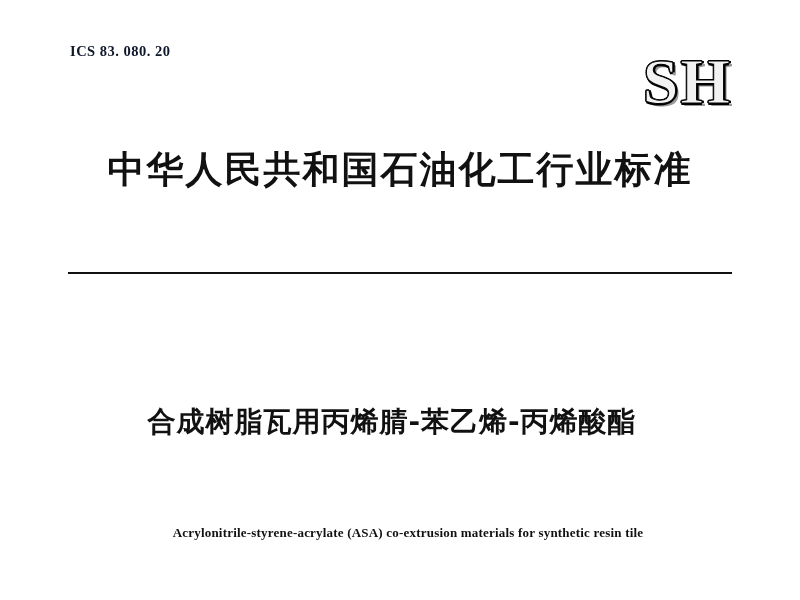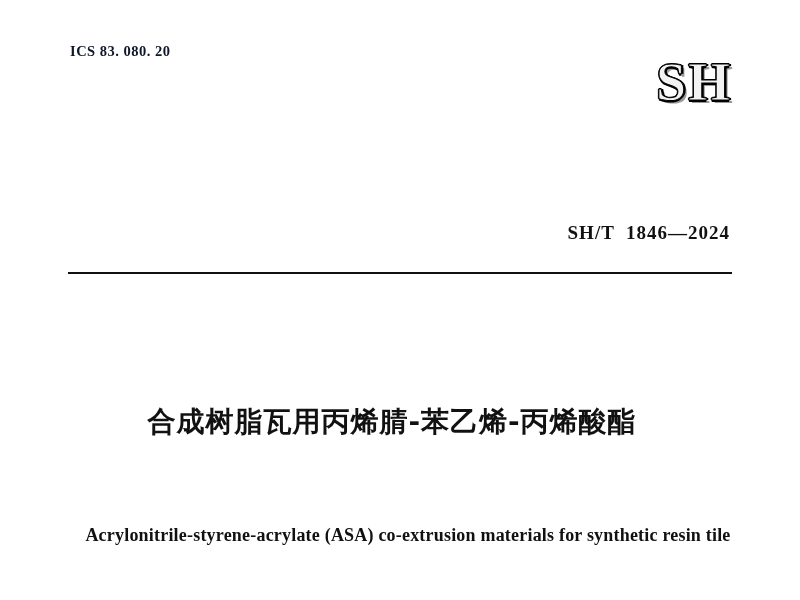--- a/index.html
+++ b/index.html
@@ -44,7 +44,7 @@
     top: 44px;
     font-family: "Liberation Serif", serif;
     font-weight: bold;
-    font-size: 54px;
+    font-size: 64px;
     line-height: 76px;
     letter-spacing: 2px;
     color: #f2f2f2;

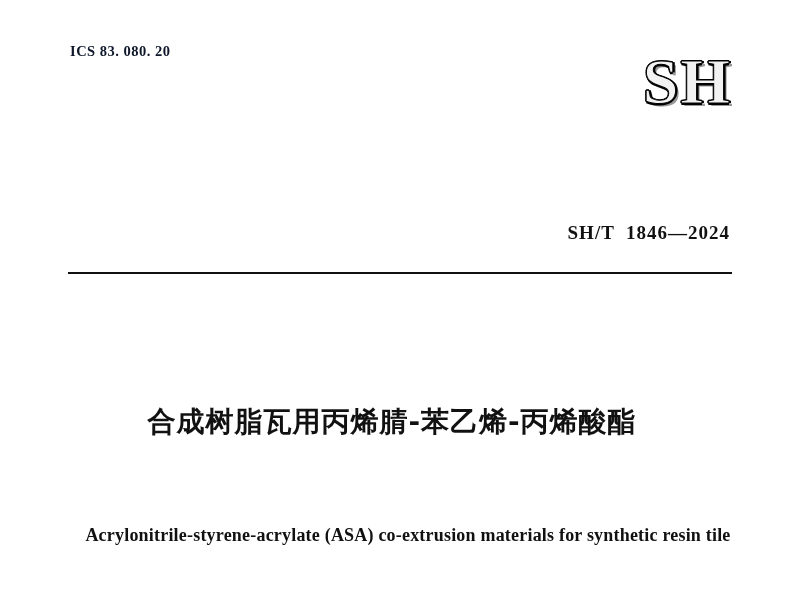--- a/index.html
+++ b/index.html
@@ -137,6 +137,7 @@
 
   <div class="logo">SH</div>
 
+  <div class="std-title">中华人民共和国石油化工行业标准</div>
 
   <div class="std-number">SH/T  1846—2024</div>
 

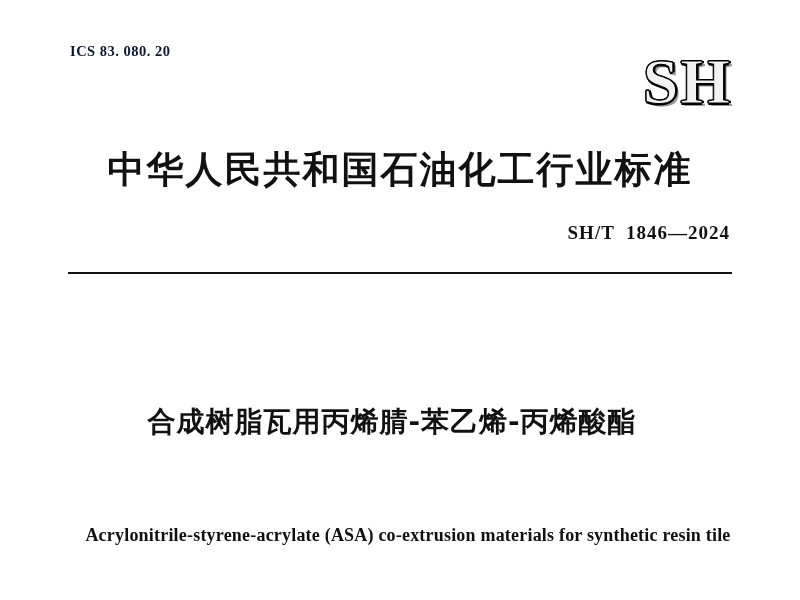--- a/index.html
+++ b/index.html
@@ -139,7 +139,6 @@
 
   <div class="std-title">中华人民共和国石油化工行业标准</div>
 
-  <div class="std-number">SH/T  1846—2024</div>
 
   <div class="rule"></div>
 

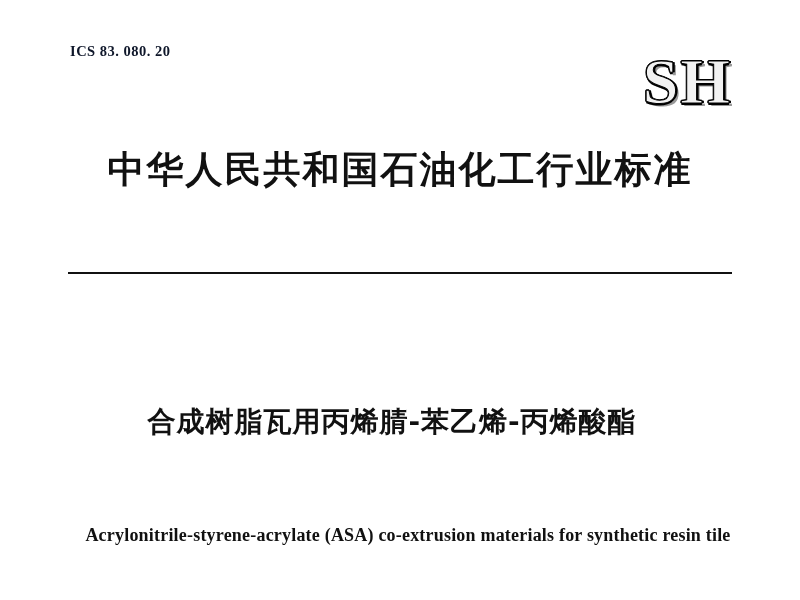--- a/index.html
+++ b/index.html
@@ -121,7 +121,7 @@
     text-align: center;
     font-family: "Liberation Serif", serif;
     font-weight: bold;
-    font-size: 18px;
+    font-size: 13px;
     letter-spacing: 0.2px;
     color: #111;
   }

